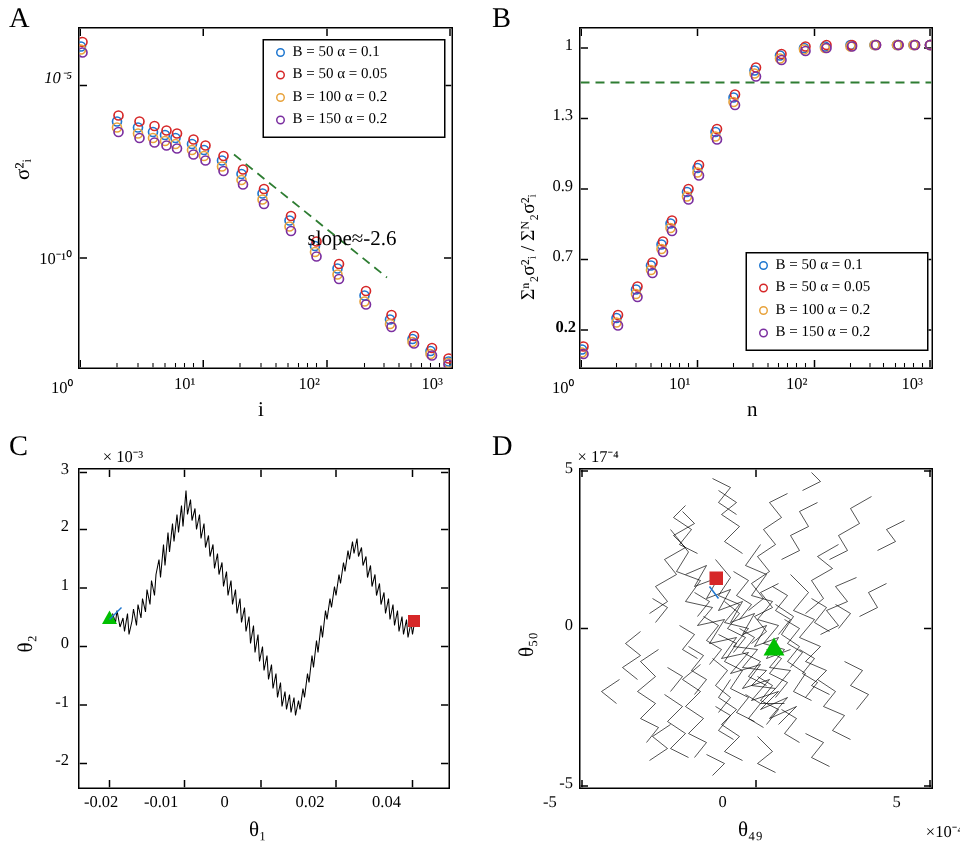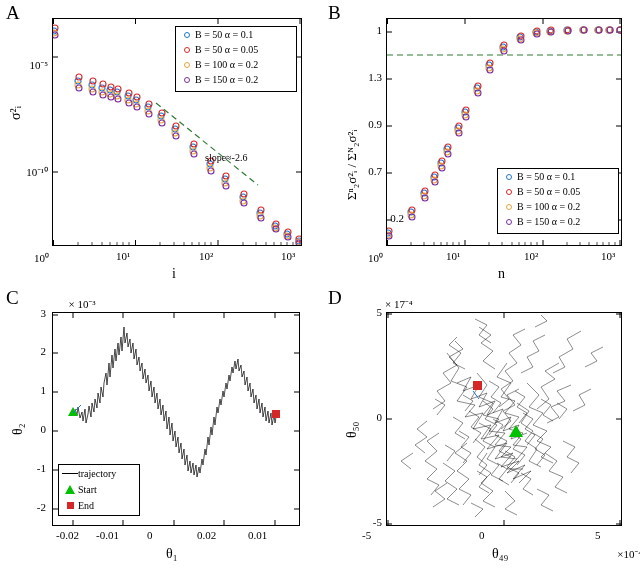--- a/index.html
+++ b/index.html
@@ -206,7 +206,7 @@
   <div class="tick-lbl" style="left:116px;top:250px;width:36px;">10¹</div>
   <div class="tick-lbl" style="left:199px;top:250px;width:36px;">10²</div>
   <div class="tick-lbl" style="left:281px;top:250px;width:36px;">10³</div>
-  <div class="tick-lbl right" style="left:2px;top:57px;width:46px;">10⁻⁵</div>
+  <div class="tick-lbl right" style="left:2px;top:43px;width:46px;font-style:italic;">10⁻⁵</div>
   <div class="tick-lbl right" style="left:0px;top:164px;width:48px;">10⁻¹⁰</div>
 
   <div class="axis-title" style="left:172px;top:266px;">i</div>

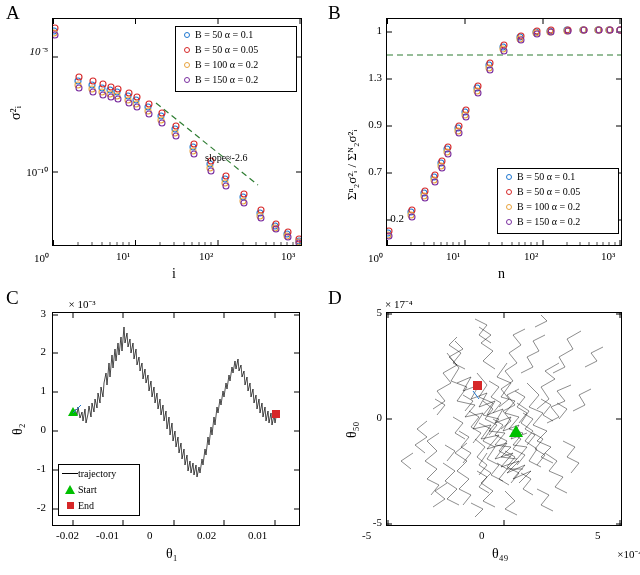--- a/index.html
+++ b/index.html
@@ -27,7 +27,7 @@
 
   svg{display:block;}
   .dashed-green{stroke:#2e7d32;stroke-width:1.2;fill:none;stroke-dasharray:6 4;}
-  .slope-lbl{position:absolute;font-size:10px;color:#000;font-family:"Liberation Serif",serif;white-space:nowrap;}
+  .slope-lbl{position:absolute;font-size:14px;color:#000;font-family:"Liberation Serif",serif;white-space:nowrap;}
 </style>
 </head>
 <body>

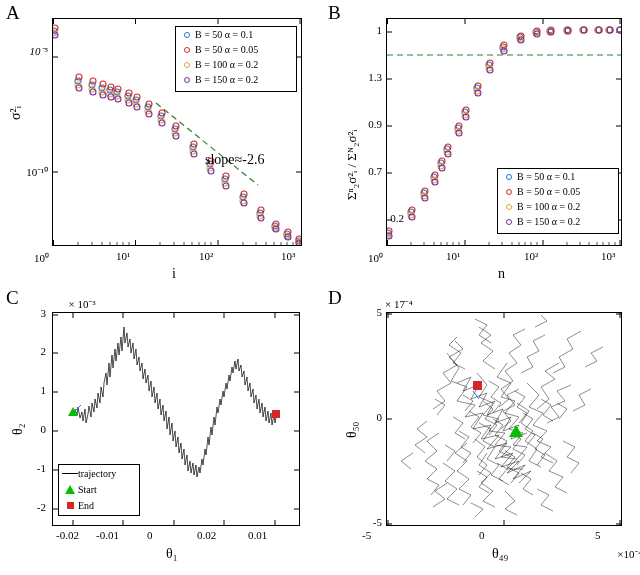--- a/index.html
+++ b/index.html
@@ -383,7 +383,7 @@
   <div class="tick-lbl" style="left:524px;top:250px;width:36px;">10²</div>
   <div class="tick-lbl" style="left:601px;top:250px;width:36px;">10³</div>
 
-  <div class="tick-lbl right" style="left:380px;top:212px;width:24px;">0.2</div>
+  <div class="tick-lbl right" style="left:360px;top:212px;width:24px;font-weight:bold;">0.2</div>
   <div class="tick-lbl right" style="left:358px;top:165px;width:24px;">0.7</div>
   <div class="tick-lbl right" style="left:358px;top:118px;width:24px;">0.9</div>
   <div class="tick-lbl right" style="left:358px;top:71px;width:24px;">1.3</div>

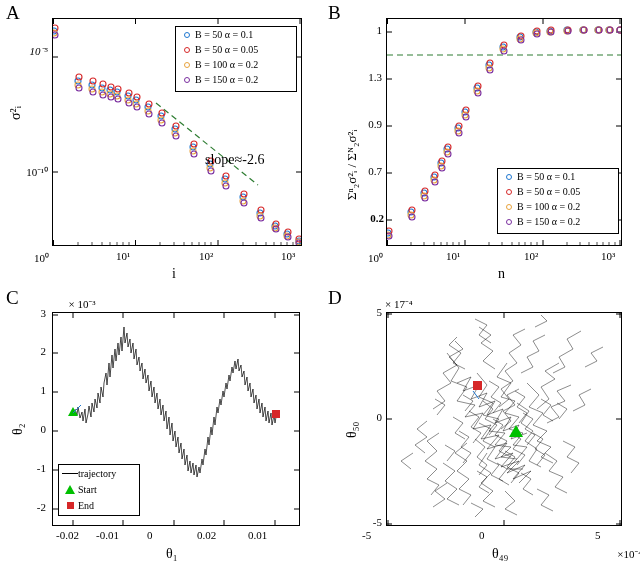--- a/index.html
+++ b/index.html
@@ -446,26 +446,6 @@
     </svg>
   </div>
 
-  <div class="legend" style="left:58px;top:464px;width:82px;height:52px;">
-    <div class="legend-row" style="height:16px;">
-      <span class="legend-mark">
-          <span class="linemark"></span>
-        </span>
-      <span class="legend-text">trajectory</span>
-    </div>
-    <div class="legend-row" style="height:16px;">
-      <span class="legend-mark">
-          <span class="tri"></span>
-        </span>
-      <span class="legend-text">Start</span>
-    </div>
-    <div class="legend-row" style="height:16px;">
-      <span class="legend-mark">
-          <span class="sq"></span>
-        </span>
-      <span class="legend-text">End</span>
-    </div>
-  </div>
 
   <div class="tick-lbl" style="left:56px;top:529px;width:52px;">-0.02</div>
   <div class="tick-lbl" style="left:96px;top:529px;width:52px;">-0.01</div>

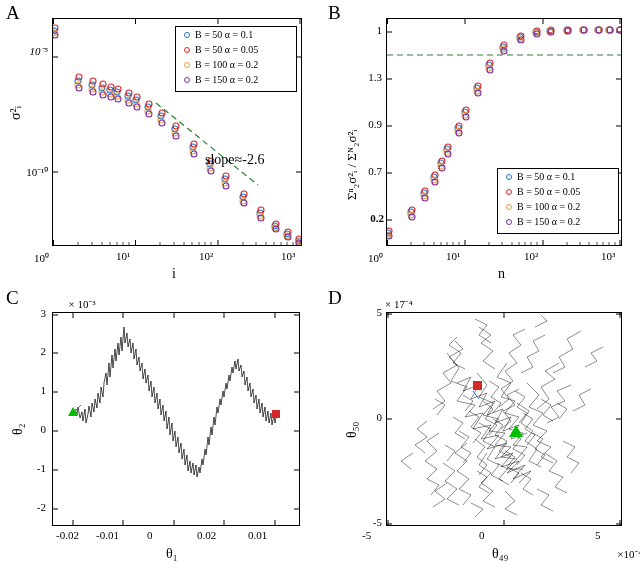--- a/index.html
+++ b/index.html
@@ -451,7 +451,7 @@
   <div class="tick-lbl" style="left:96px;top:529px;width:52px;">-0.01</div>
   <div class="tick-lbl" style="left:147px;top:529px;width:52px;">0</div>
   <div class="tick-lbl" style="left:197px;top:529px;width:52px;">0.02</div>
-  <div class="tick-lbl" style="left:248px;top:529px;width:52px;">0.01</div>
+  <div class="tick-lbl" style="left:248px;top:529px;width:52px;">0.04</div>
 
   <div class="tick-lbl right" style="left:24px;top:501px;width:22px;">-2</div>
   <div class="tick-lbl right" style="left:24px;top:462px;width:22px;">-1</div>

